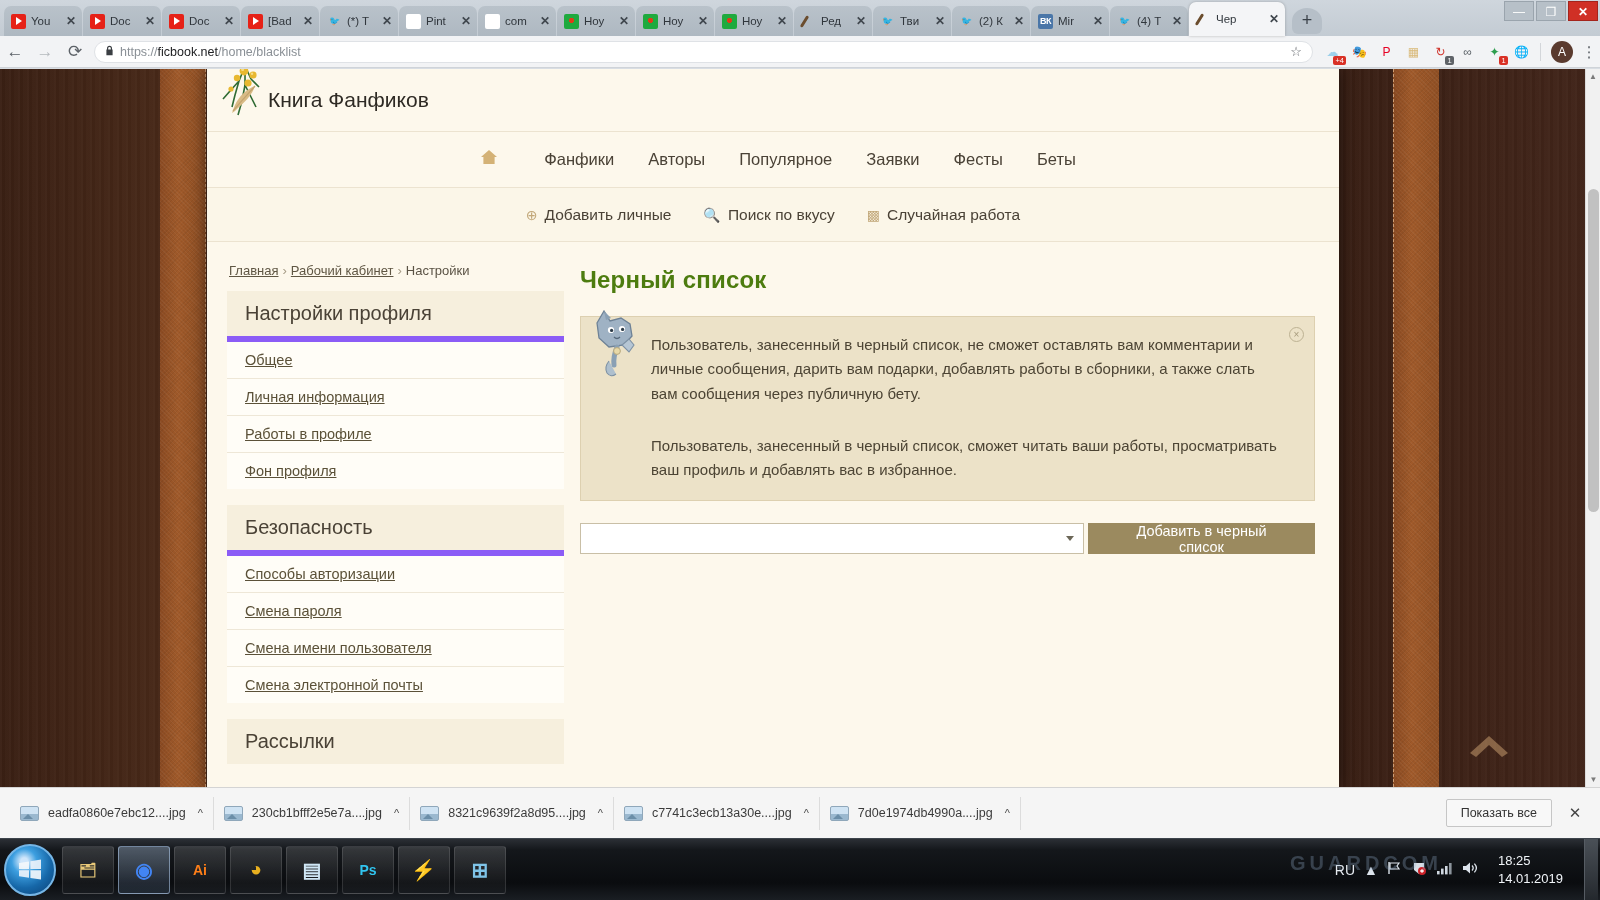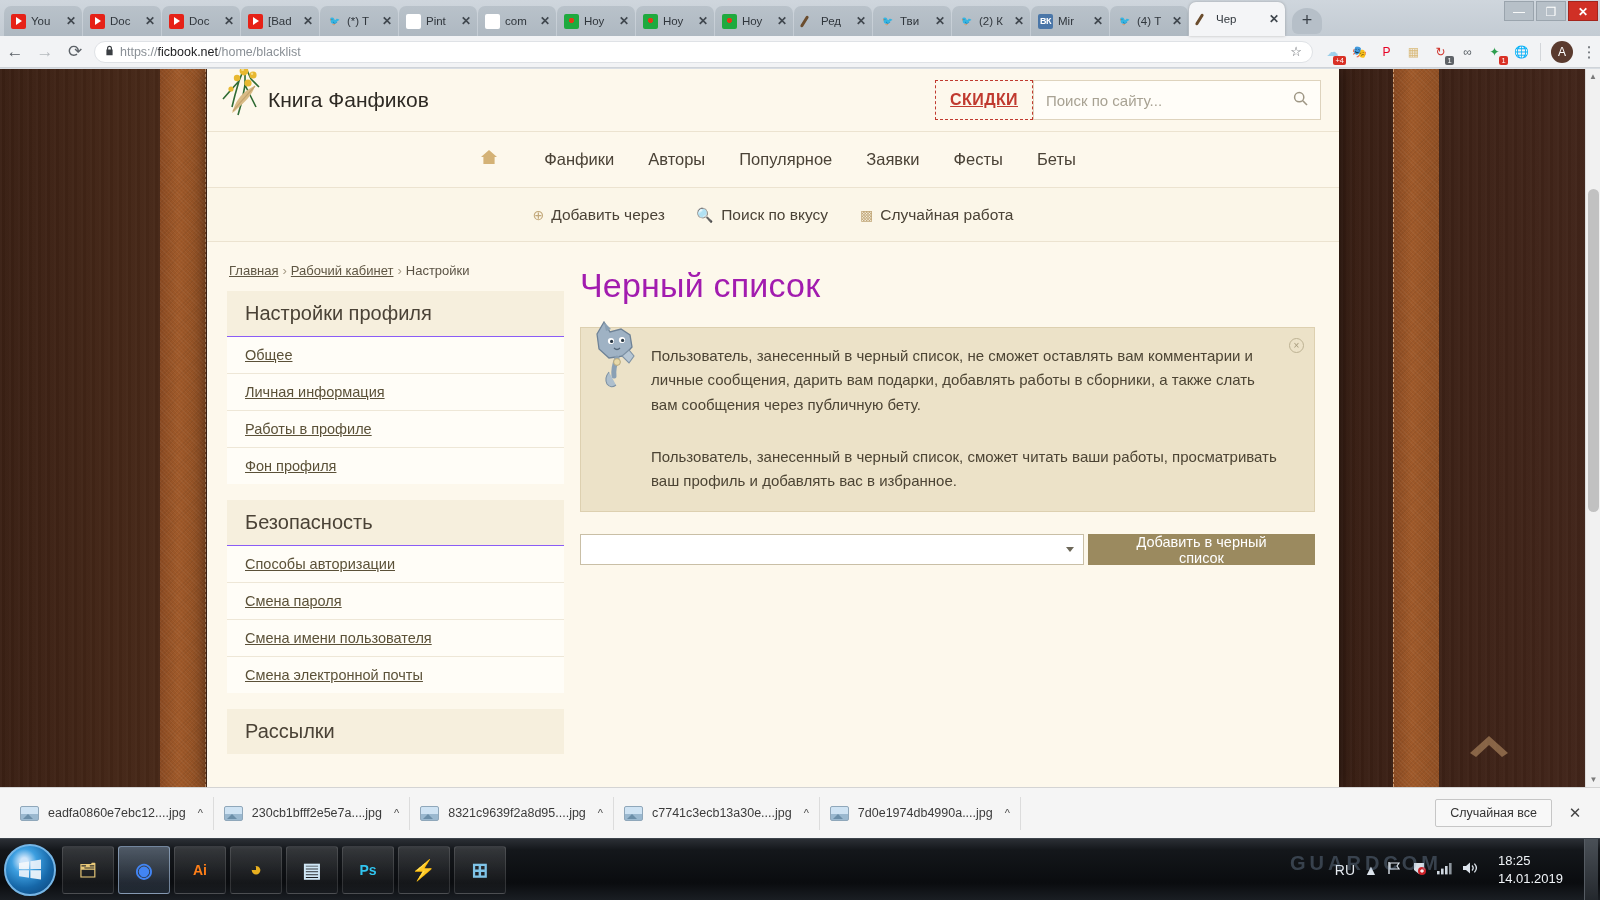--- a/index.html
+++ b/index.html
@@ -572,18 +572,6 @@
             <path d="M26 2C20 9 12 17 4 27" stroke="#c3a46e" stroke-width="1.2" fill="none"></path>
           </svg>
           <span id="brand-name">Книга Фанфиков</span>
-        </div>
-        <div id="header-right">
-          <div id="discount-badge">СКИДКИ</div>
-          <div id="search-box">
-            <input id="search-input" type="text" placeholder="Поиск по сайту..." style="">
-            <span id="search-icon-btn">
-              <svg width="15" height="15" viewBox="0 0 15 15">
-                  <circle cx="6.2" cy="6.2" r="4.6" stroke="#9e9684" stroke-width="1.5" fill="none"></circle>
-                  <path d="M9.8 9.8 L14 14" stroke="#9e9684" stroke-width="1.6"></path>
-                </svg>
-            </span>
-          </div>
         </div>
       </div>
 

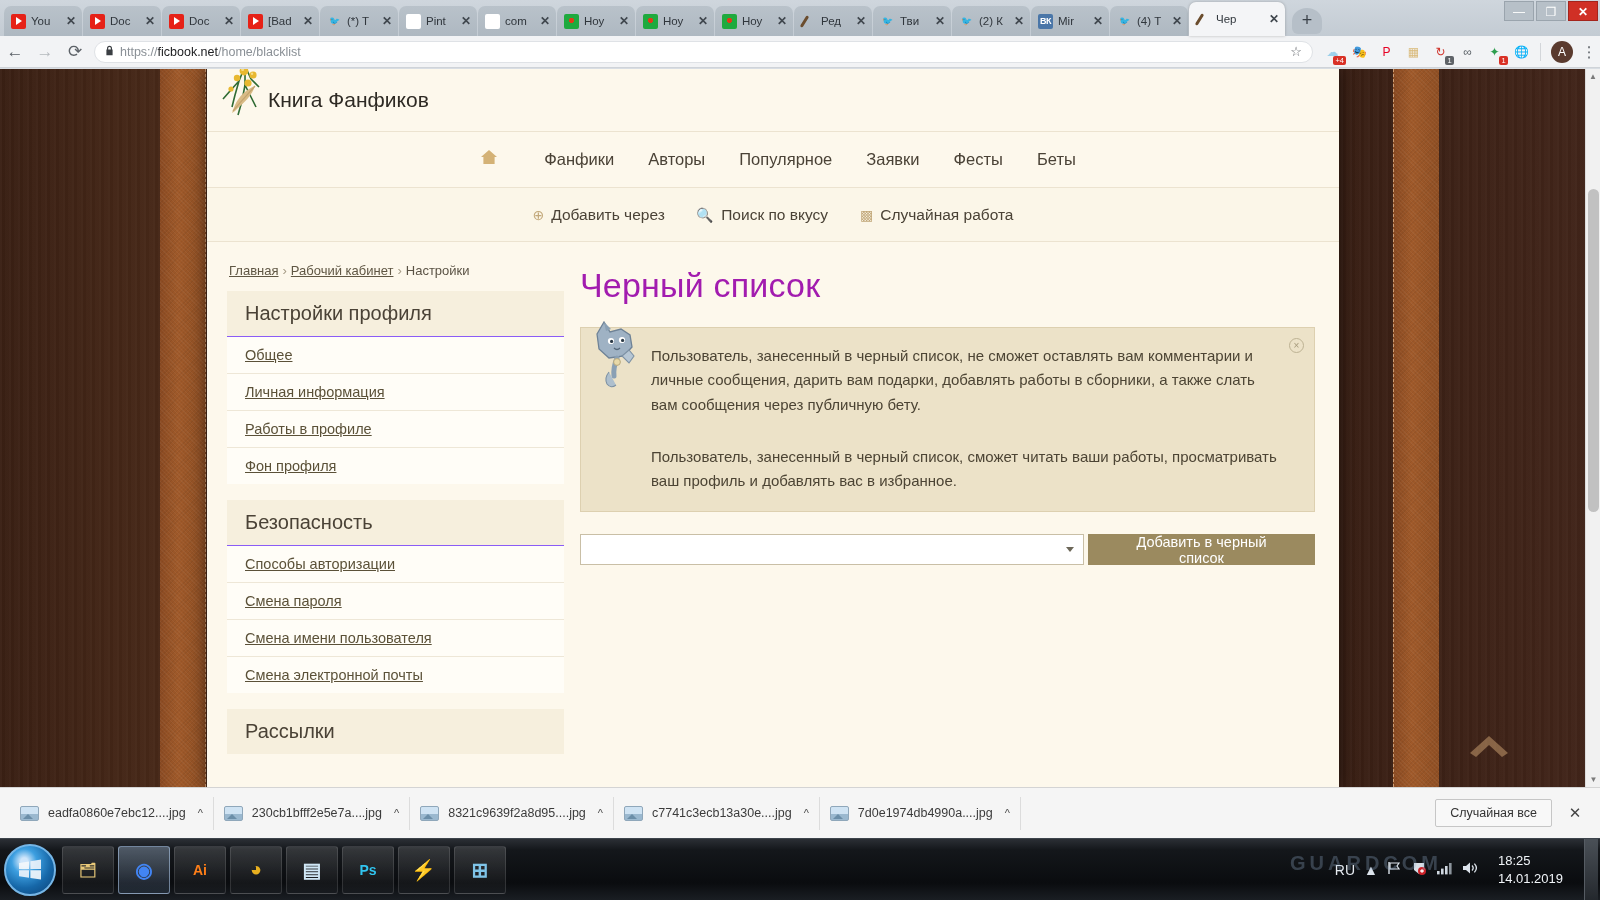--- a/index.html
+++ b/index.html
@@ -594,7 +594,7 @@
       <div id="sub-nav">
           <span class="sub-link">
             <span class="sub-ico">⊕</span>
-            <span>Добавить через</span>
+            <span>Добавить личные</span>
           </span>
           <span class="sub-link">
             <span class="sub-ico">🔍</span>

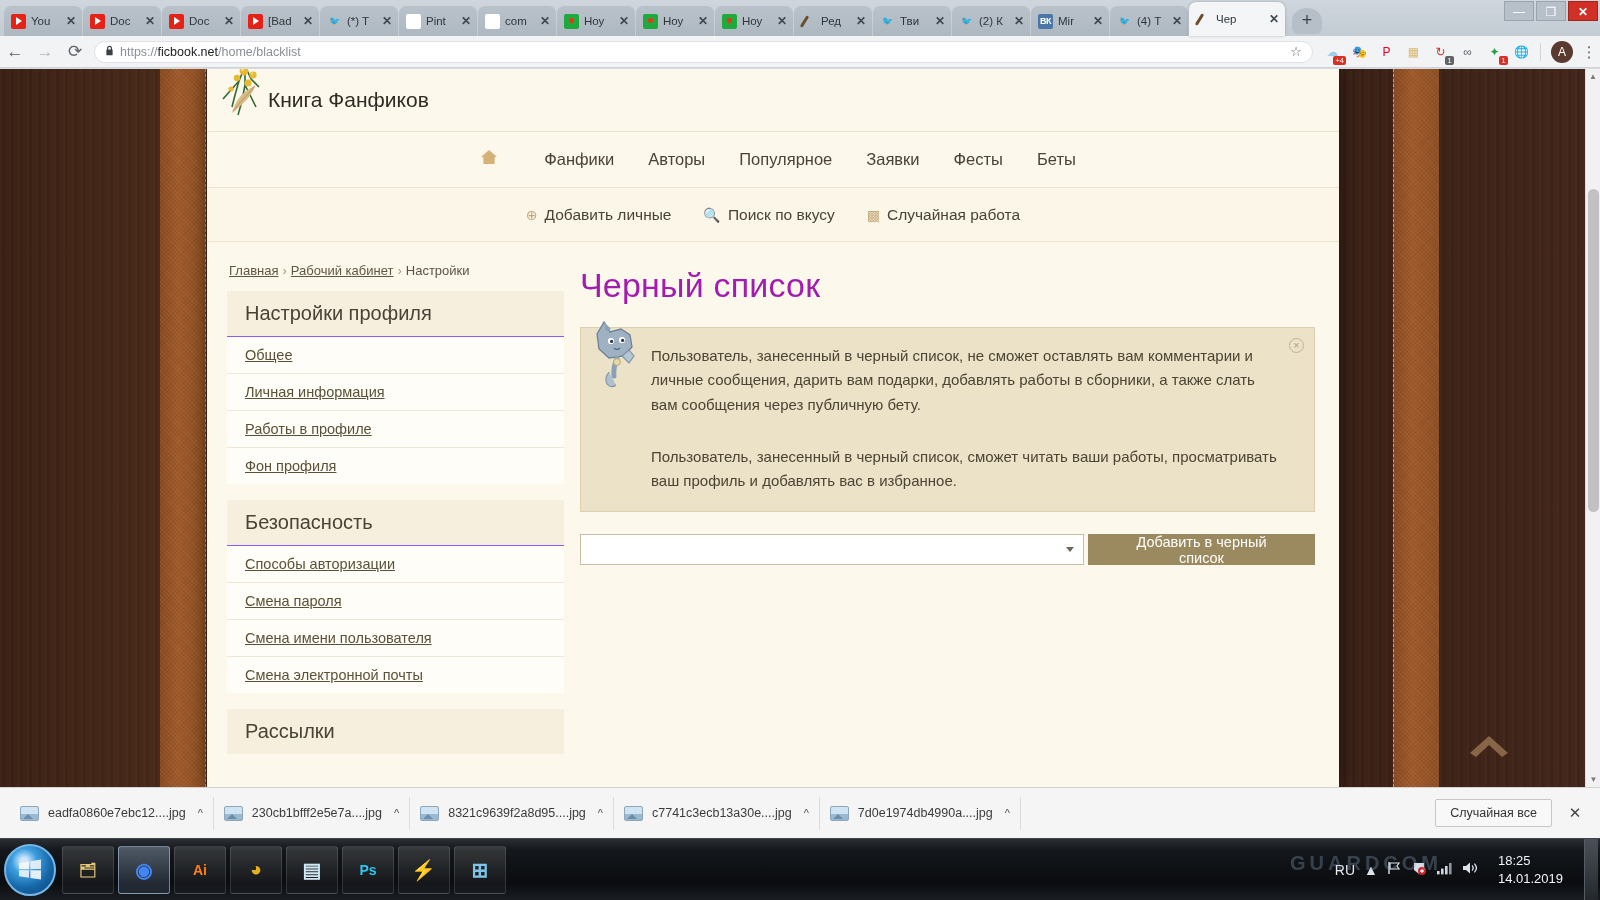--- a/index.html
+++ b/index.html
@@ -261,7 +261,7 @@
   .side-item a { color: #5b5138; text-decoration: underline; }
 
   #page-title {
-    font-size: 34px; color: #a21caf; font-weight: normal;
+    font-size: 24px; color: #4d7c0f; font-weight: bold;
     margin: 6px 0 22px 4px; letter-spacing: .2px;
   }
 

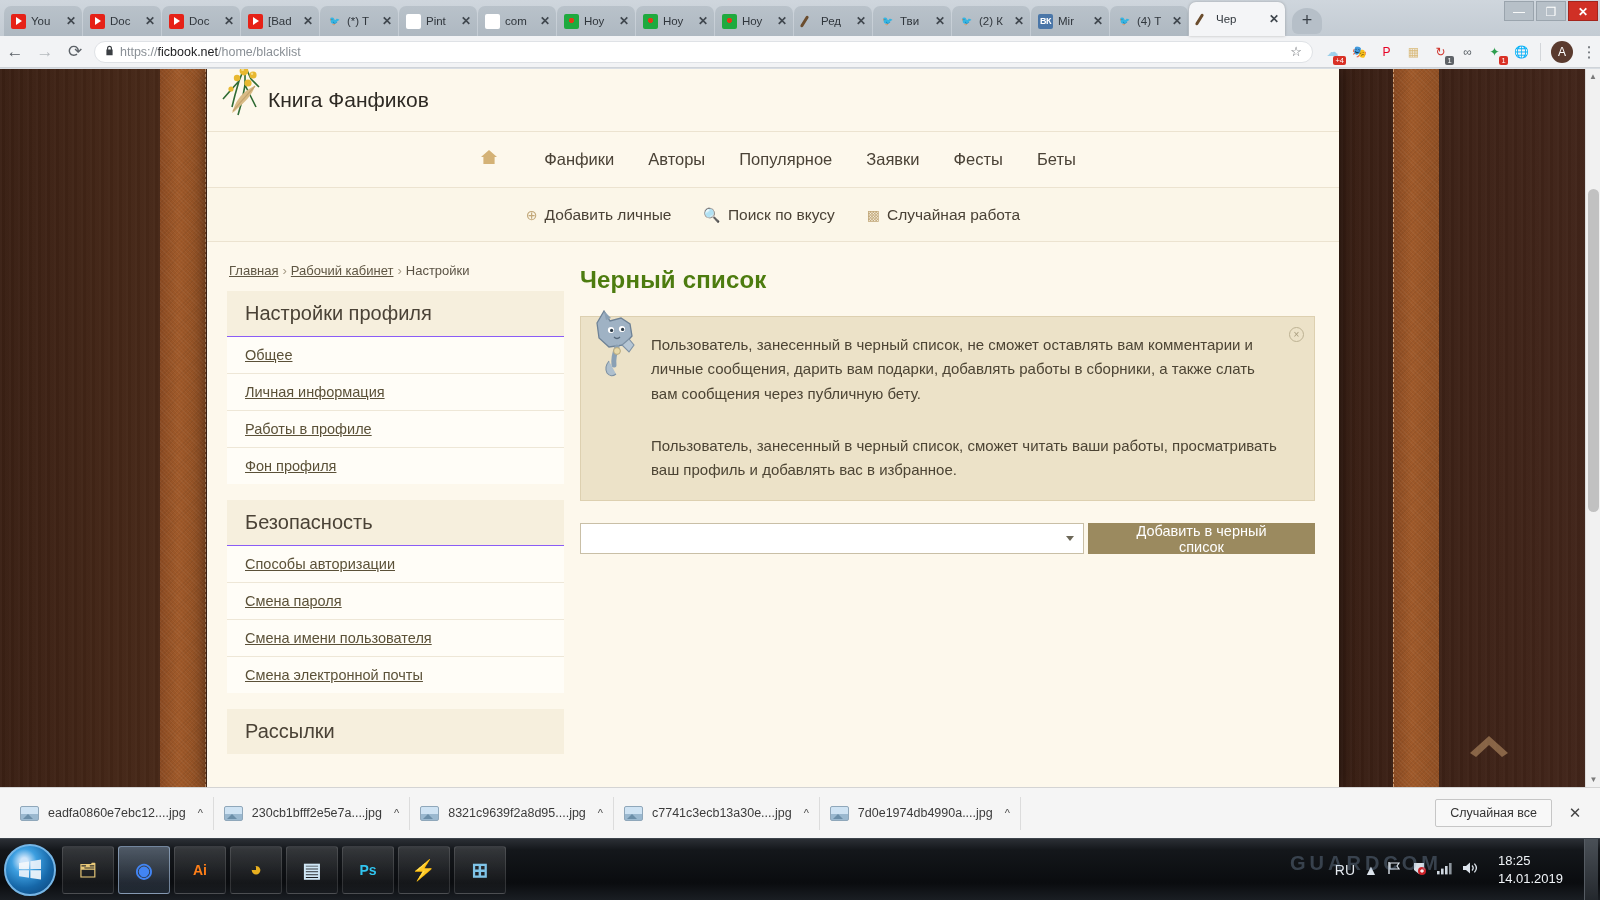--- a/index.html
+++ b/index.html
@@ -252,7 +252,7 @@
     font-size: 20px; color: #4a4236;
     padding: 11px 18px; background: #f6efdd;
   }
-  .side-list { background: #fffdf7; border-top: 1px solid #8b5cf6; }
+  .side-list { background: #fffdf7; border-top: 6px solid #8b5cf6; }
   .side-item {
     padding: 10px 18px; border-bottom: 1px solid #eee7d7;
     font-size: 14.5px;

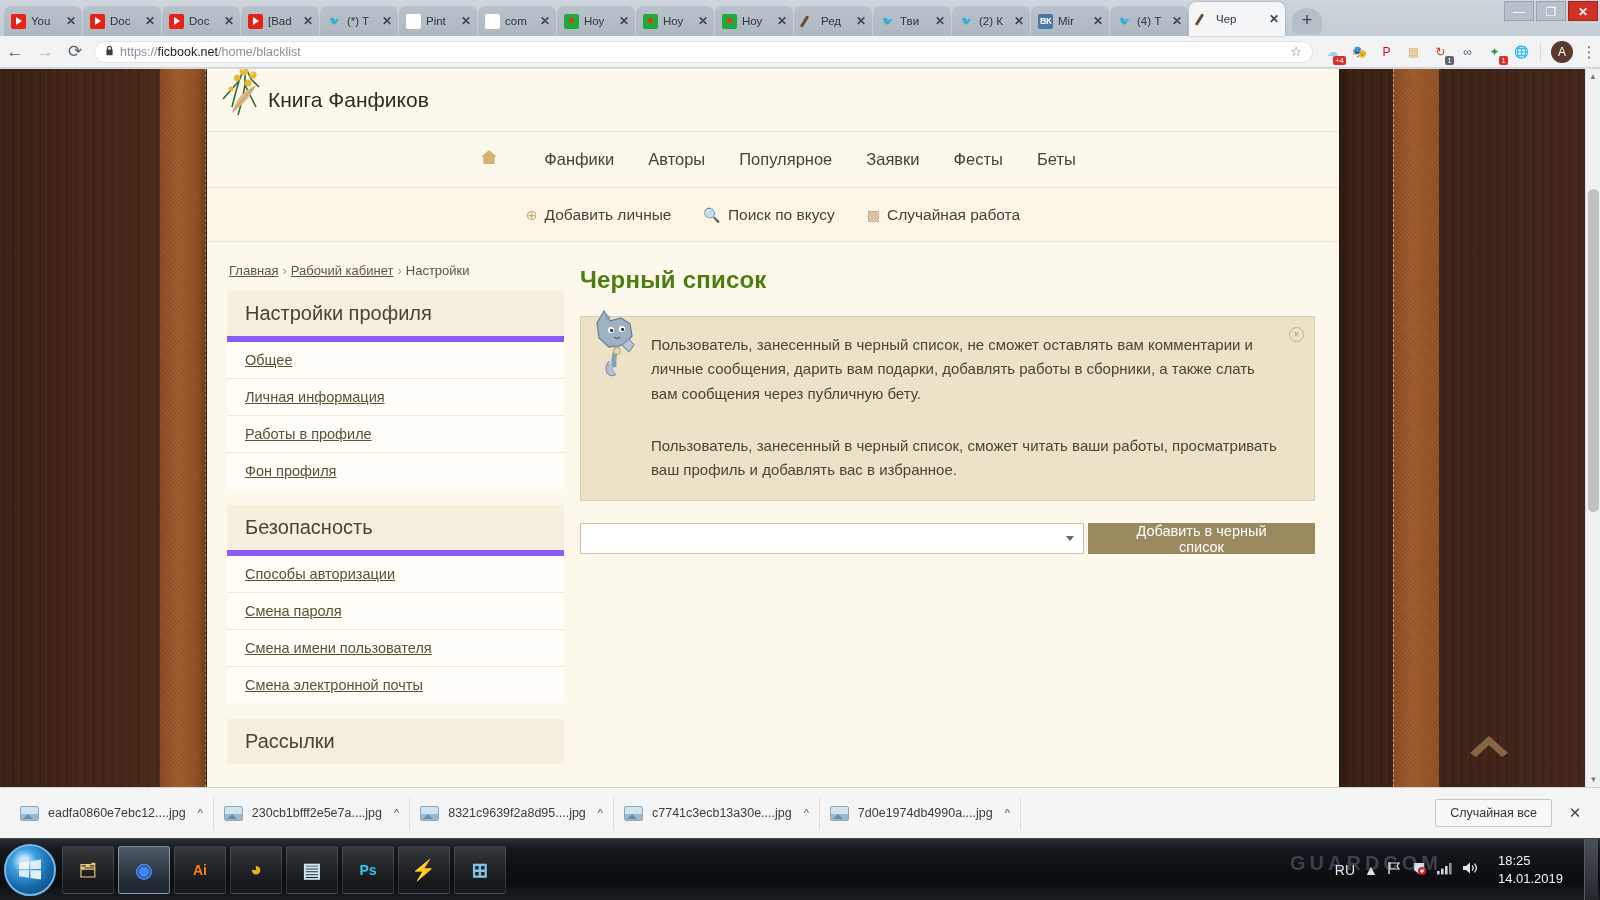--- a/index.html
+++ b/index.html
@@ -709,7 +709,7 @@
         </div>
       </div>
     <div id="shelf-right">
-      <button id="show-all-btn">Случайная все</button>
+      <button id="show-all-btn">Показать все</button>
       <span id="shelf-close">✕</span>
     </div>
   </div>

